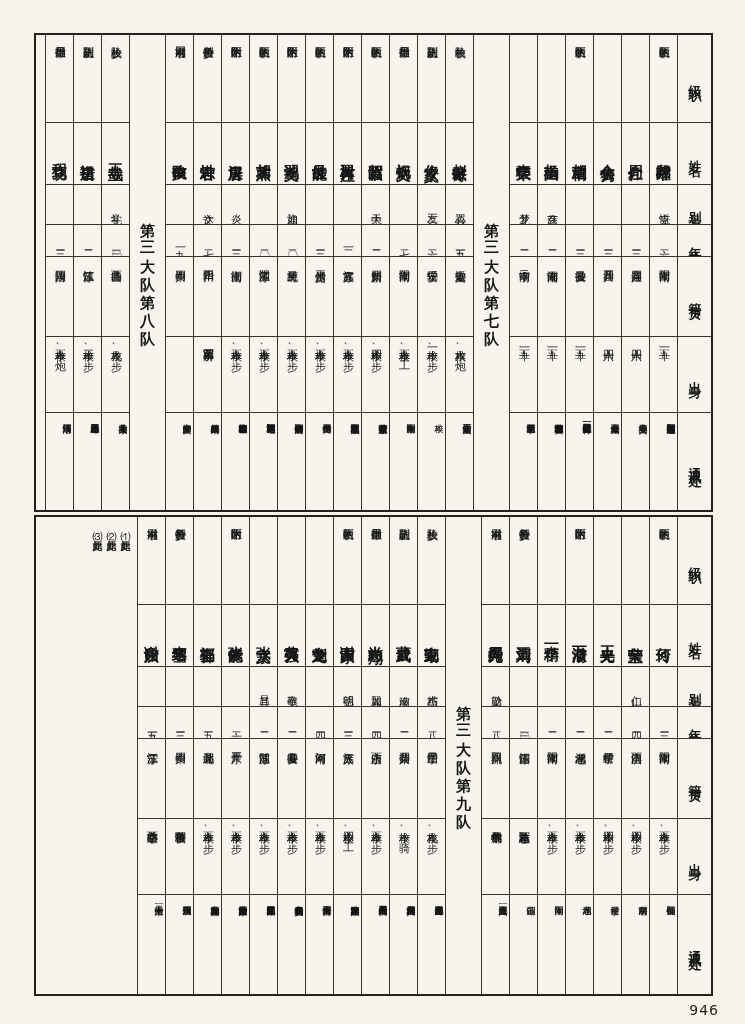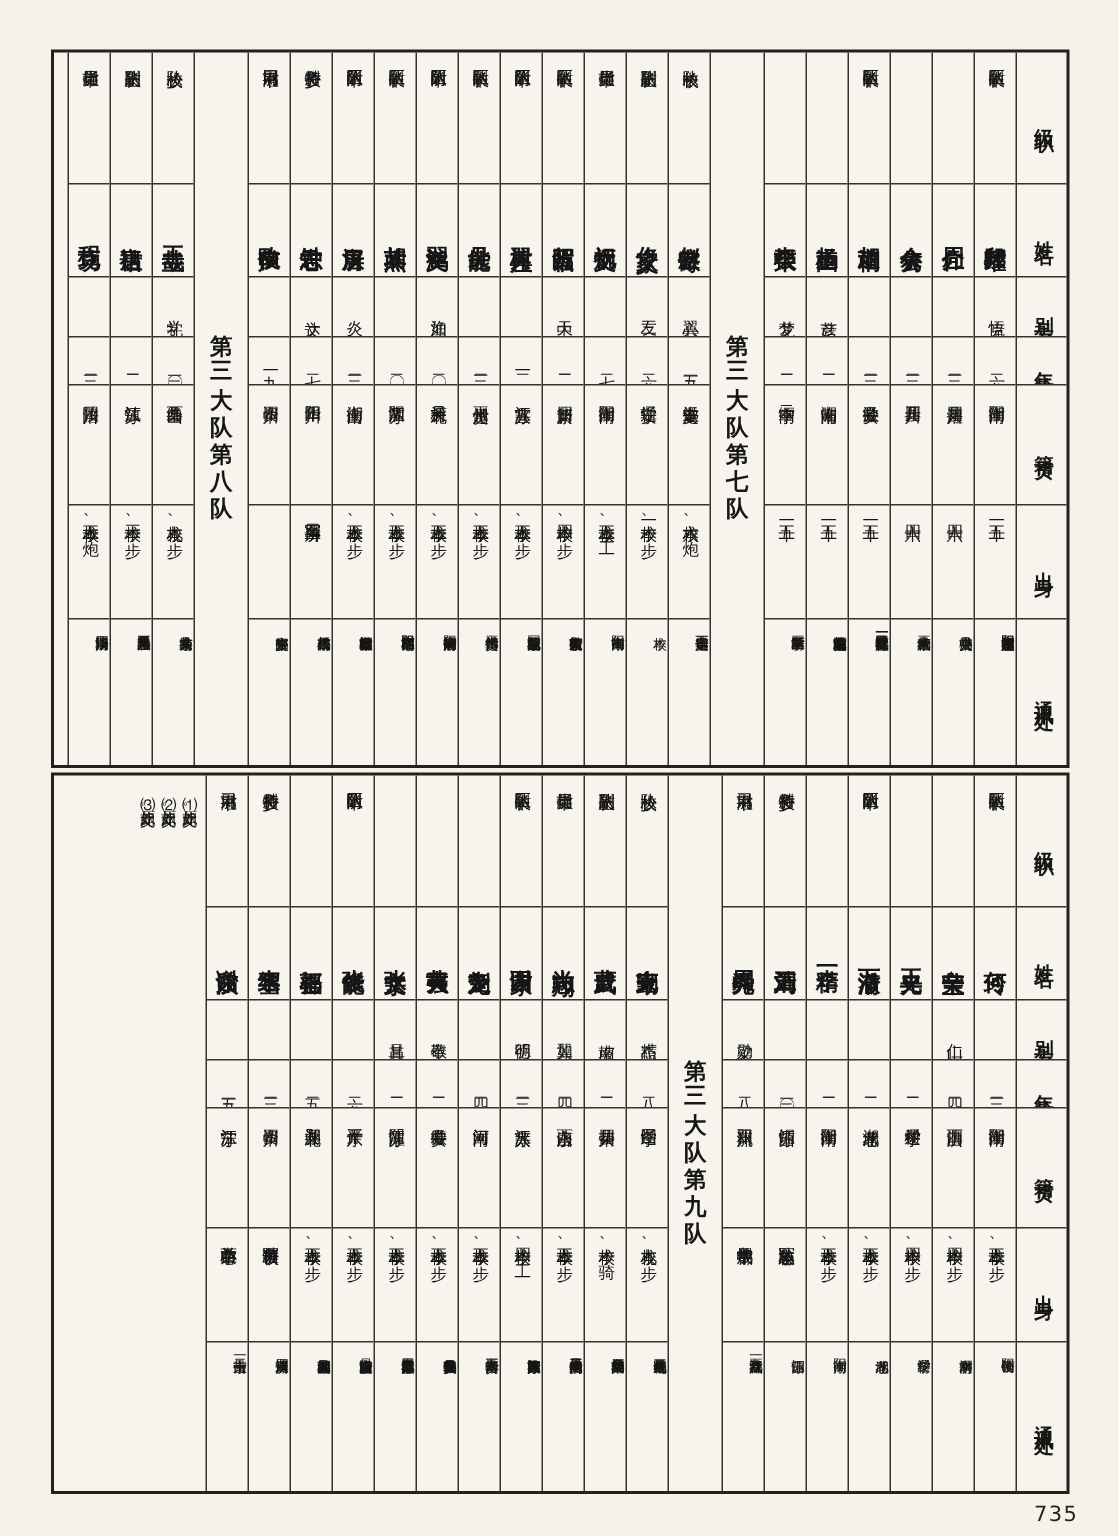--- a/index.html
+++ b/index.html
@@ -424,7 +424,7 @@
         </div>
       </div>
   </div>
-  <div class="page-number">735</div>
+  <div class="page-number">946</div>
 </div>
 
 </body></html>

